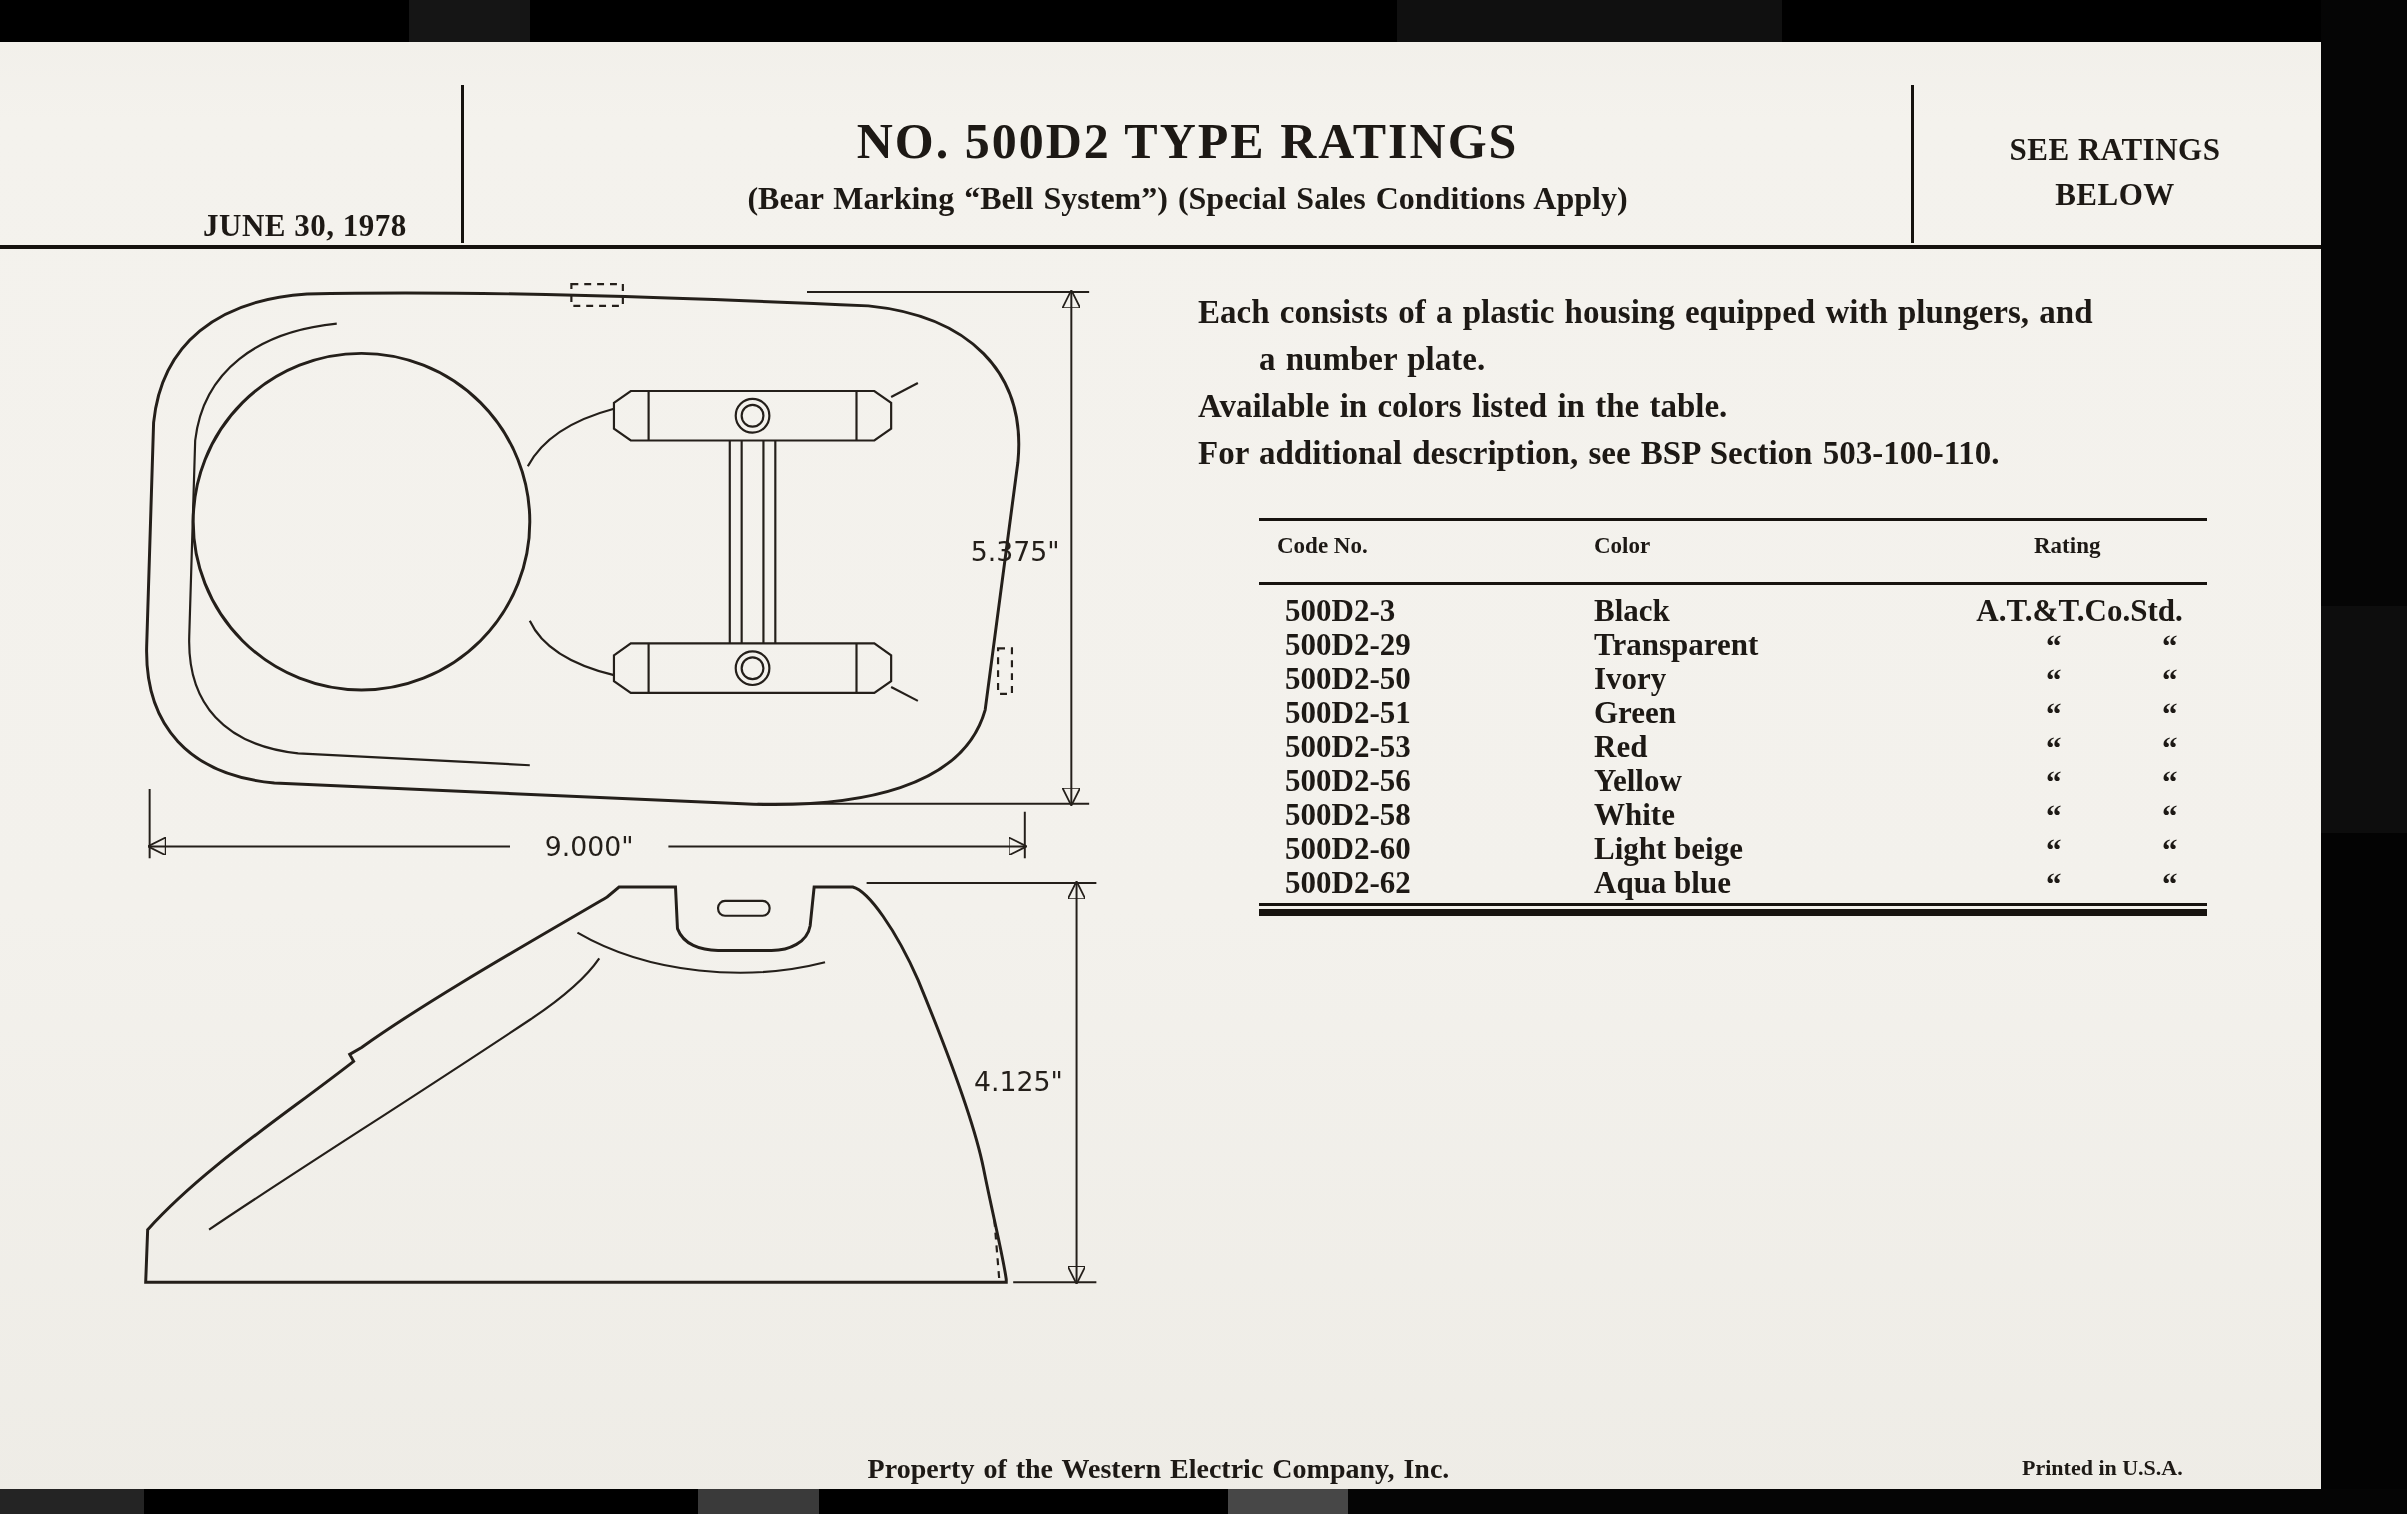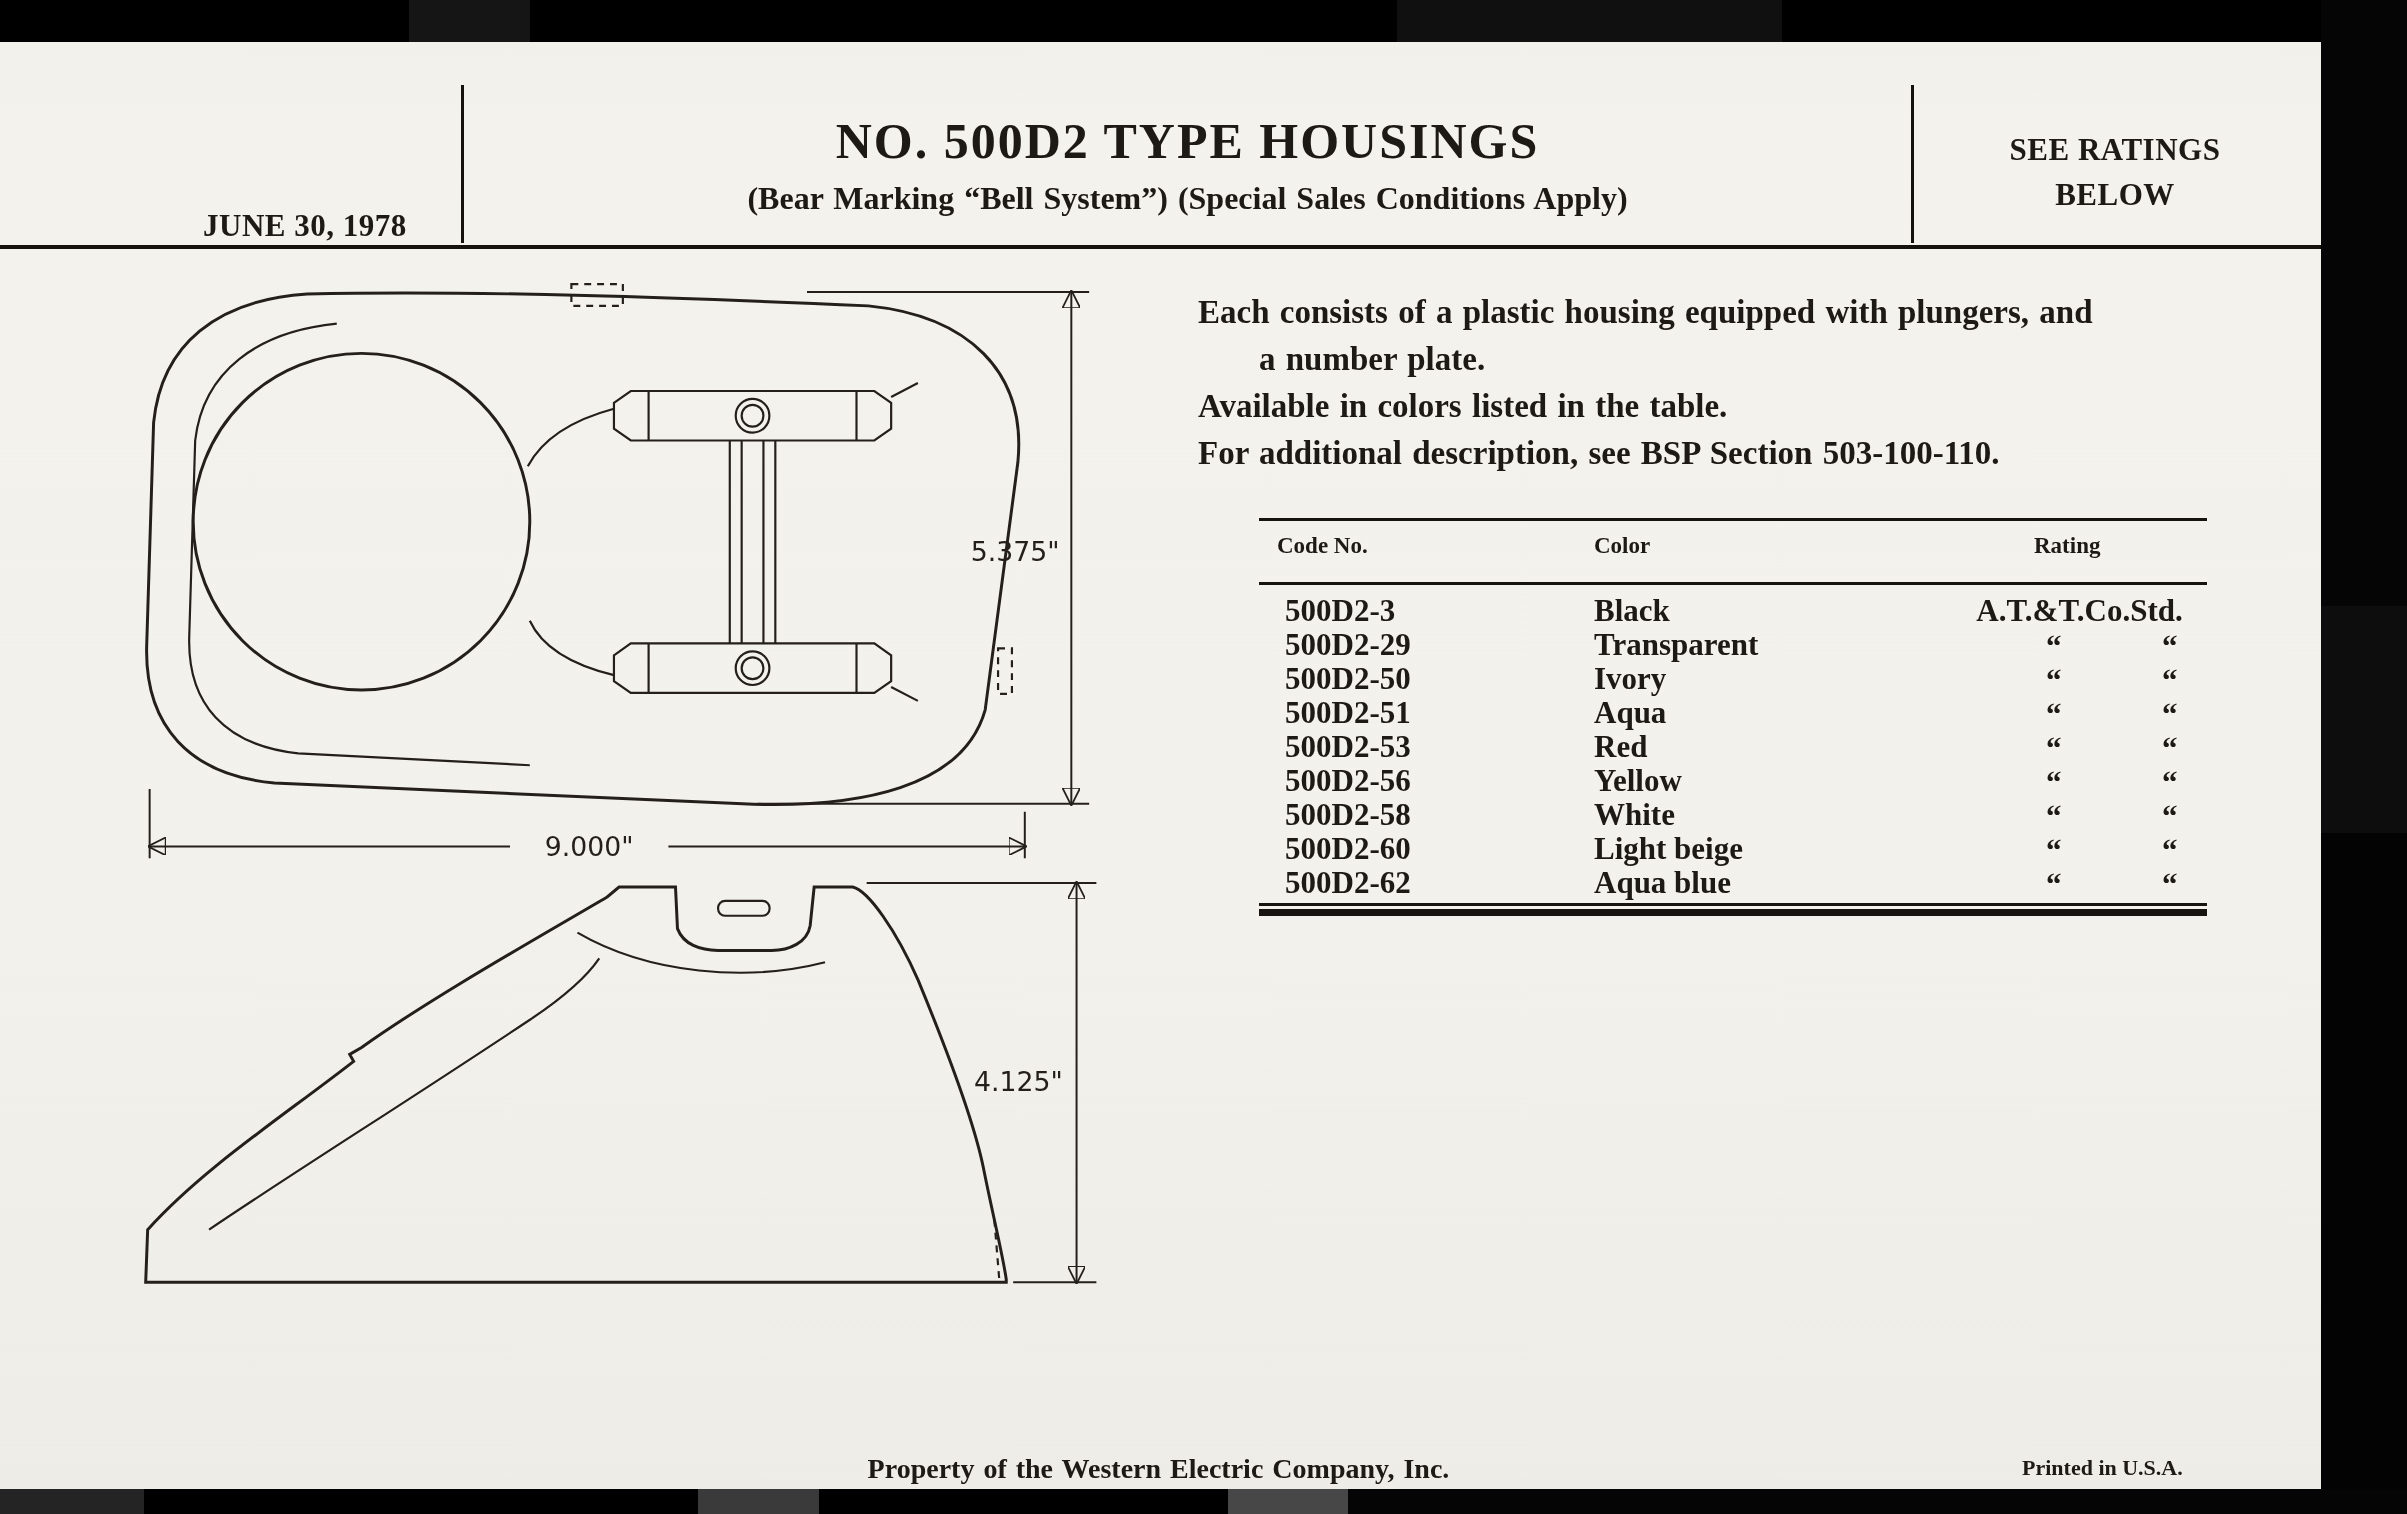--- a/index.html
+++ b/index.html
@@ -75,7 +75,7 @@
   <div class="date">JUNE 30, 1978</div>
   <div class="vdiv v1"></div>
   <div class="title-wrap">
-    <div class="doc-title">NO. 500D2 TYPE HOUSINGS</div>
+    <div class="doc-title">NO. 500D2 TYPE RATINGS</div>
     <div class="doc-subtitle">(Bear Marking “Bell System”) (Special Sales Conditions Apply)</div>
   </div>
   <div class="vdiv v2"></div>

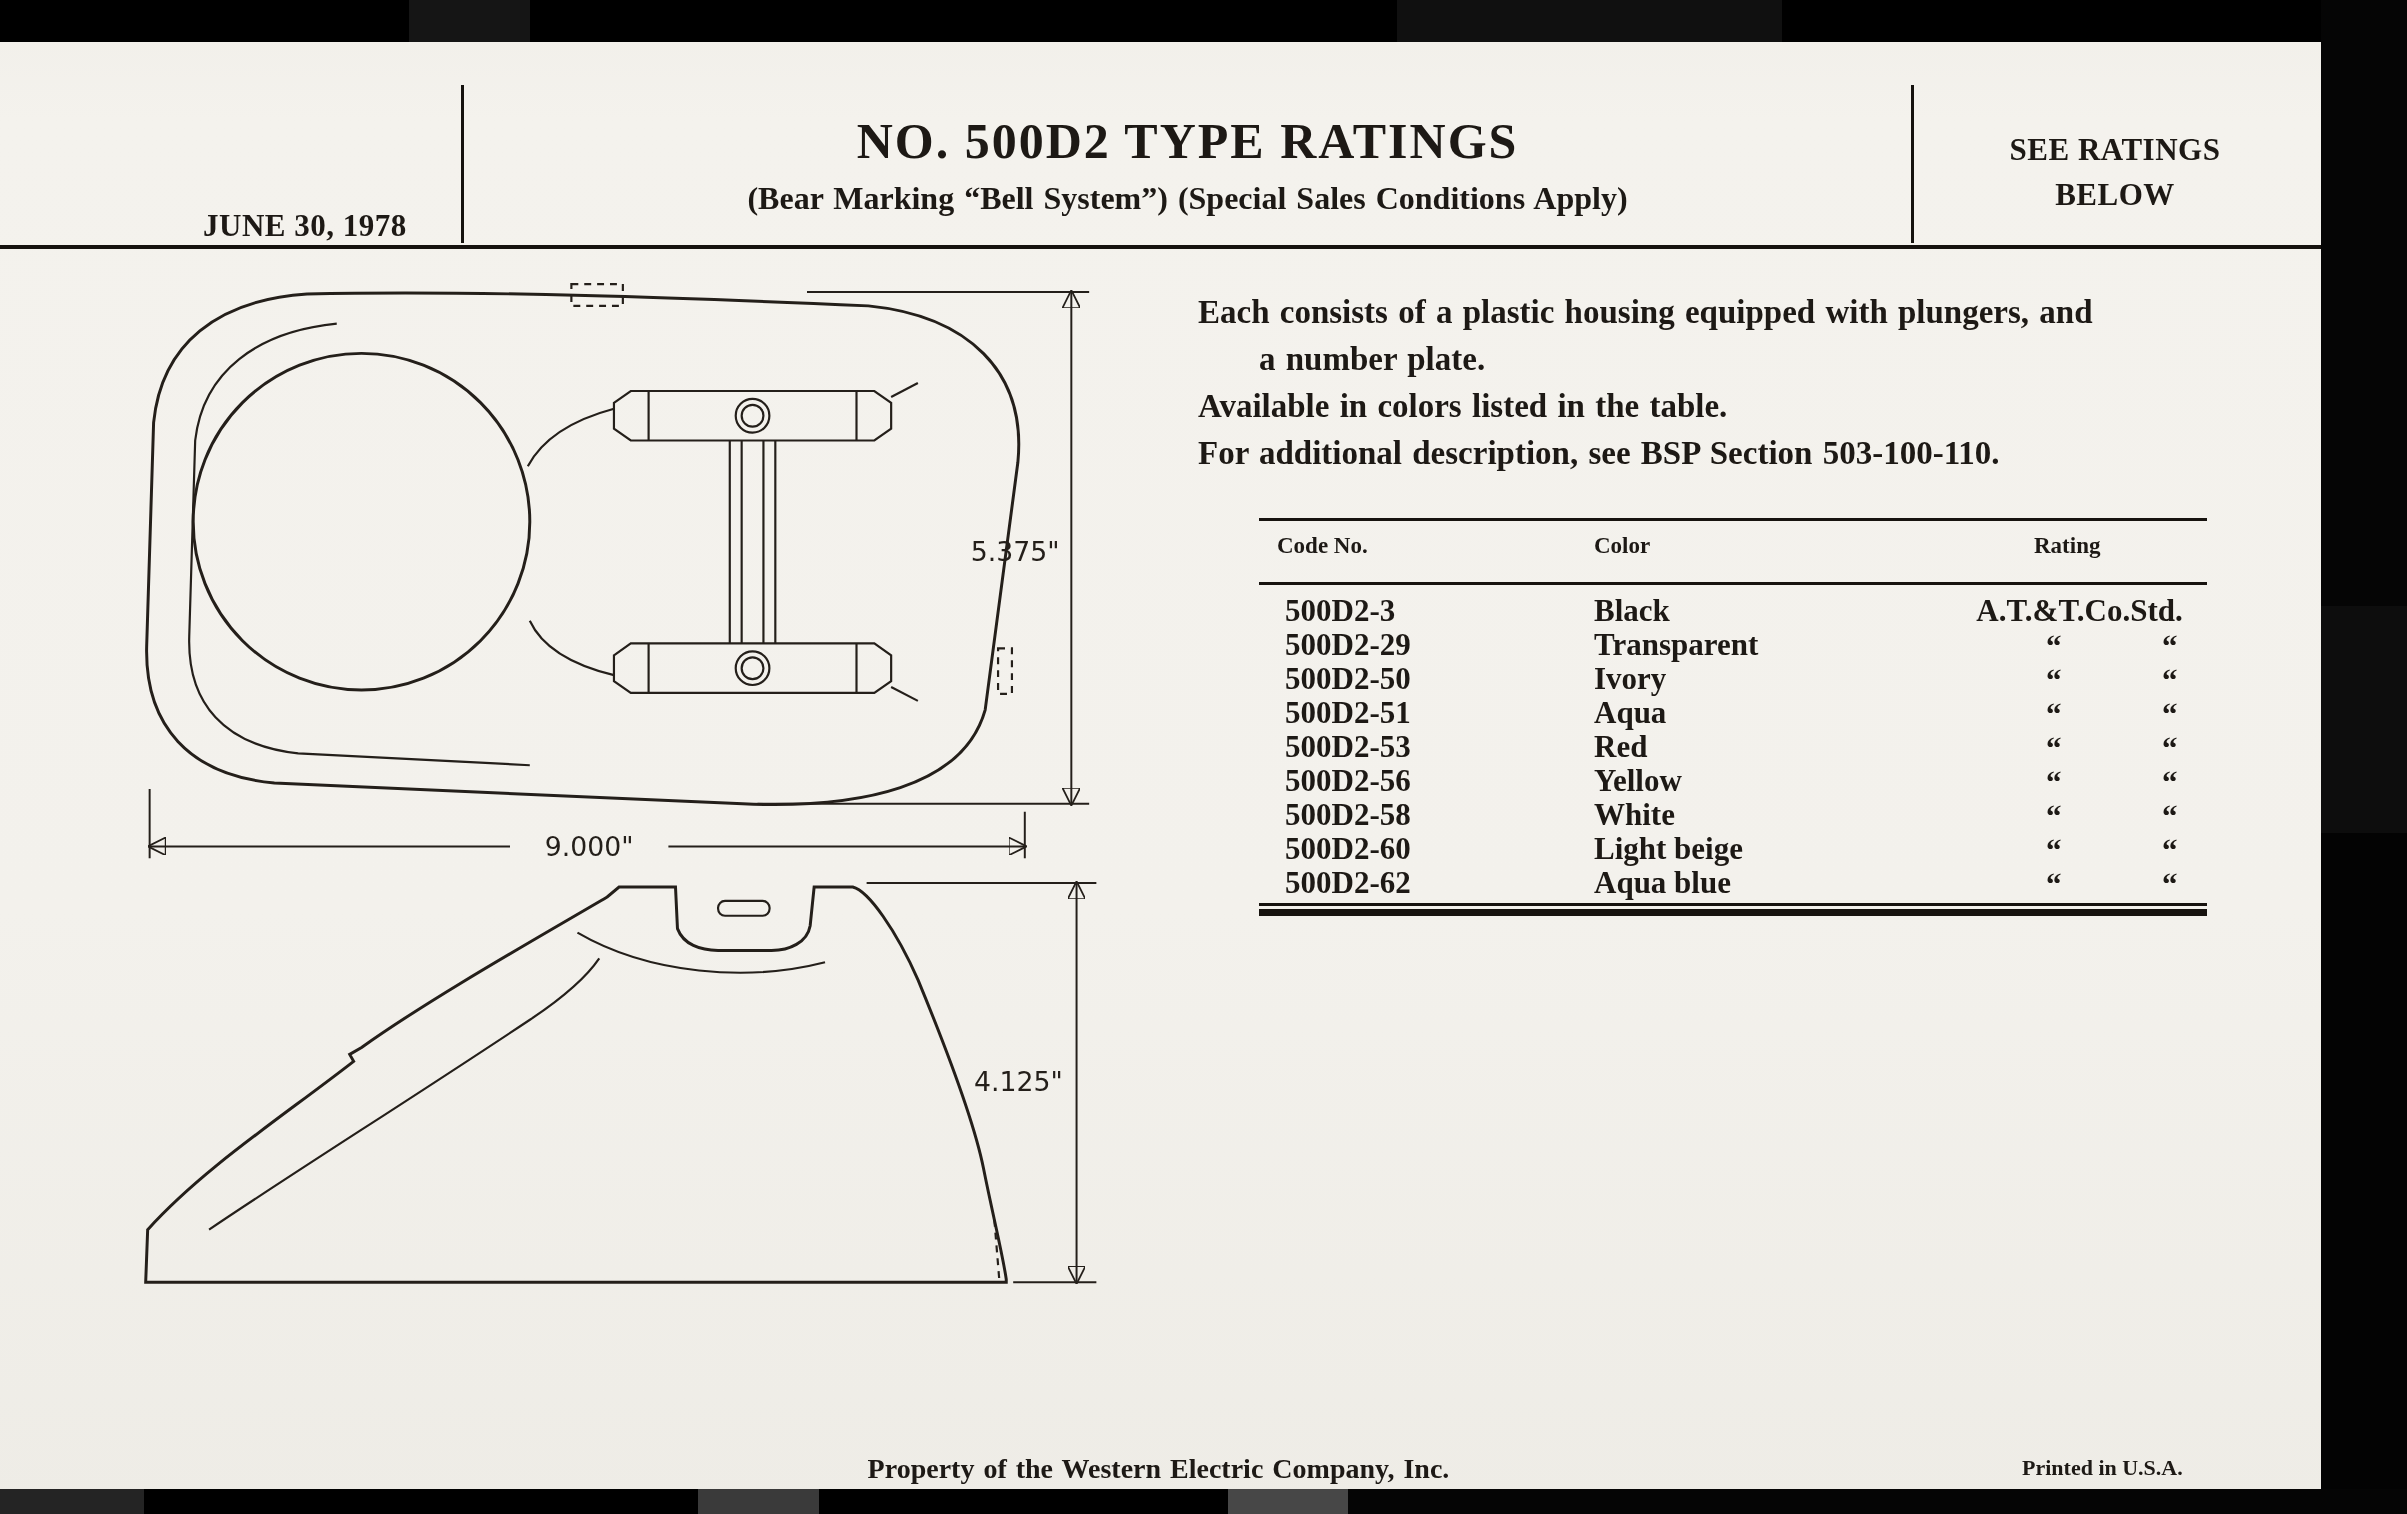--- a/index.html
+++ b/index.html
@@ -191,7 +191,7 @@
         </div>
         <div class="t-row">
           <span class="c-code">500D2-51</span>
-          <span class="c-color">Aqua</span>
+          <span class="c-color">Green</span>
           <span class="c-rating">
             <span class="ditto d1">“</span>
             <span class="ditto d2">“</span>

